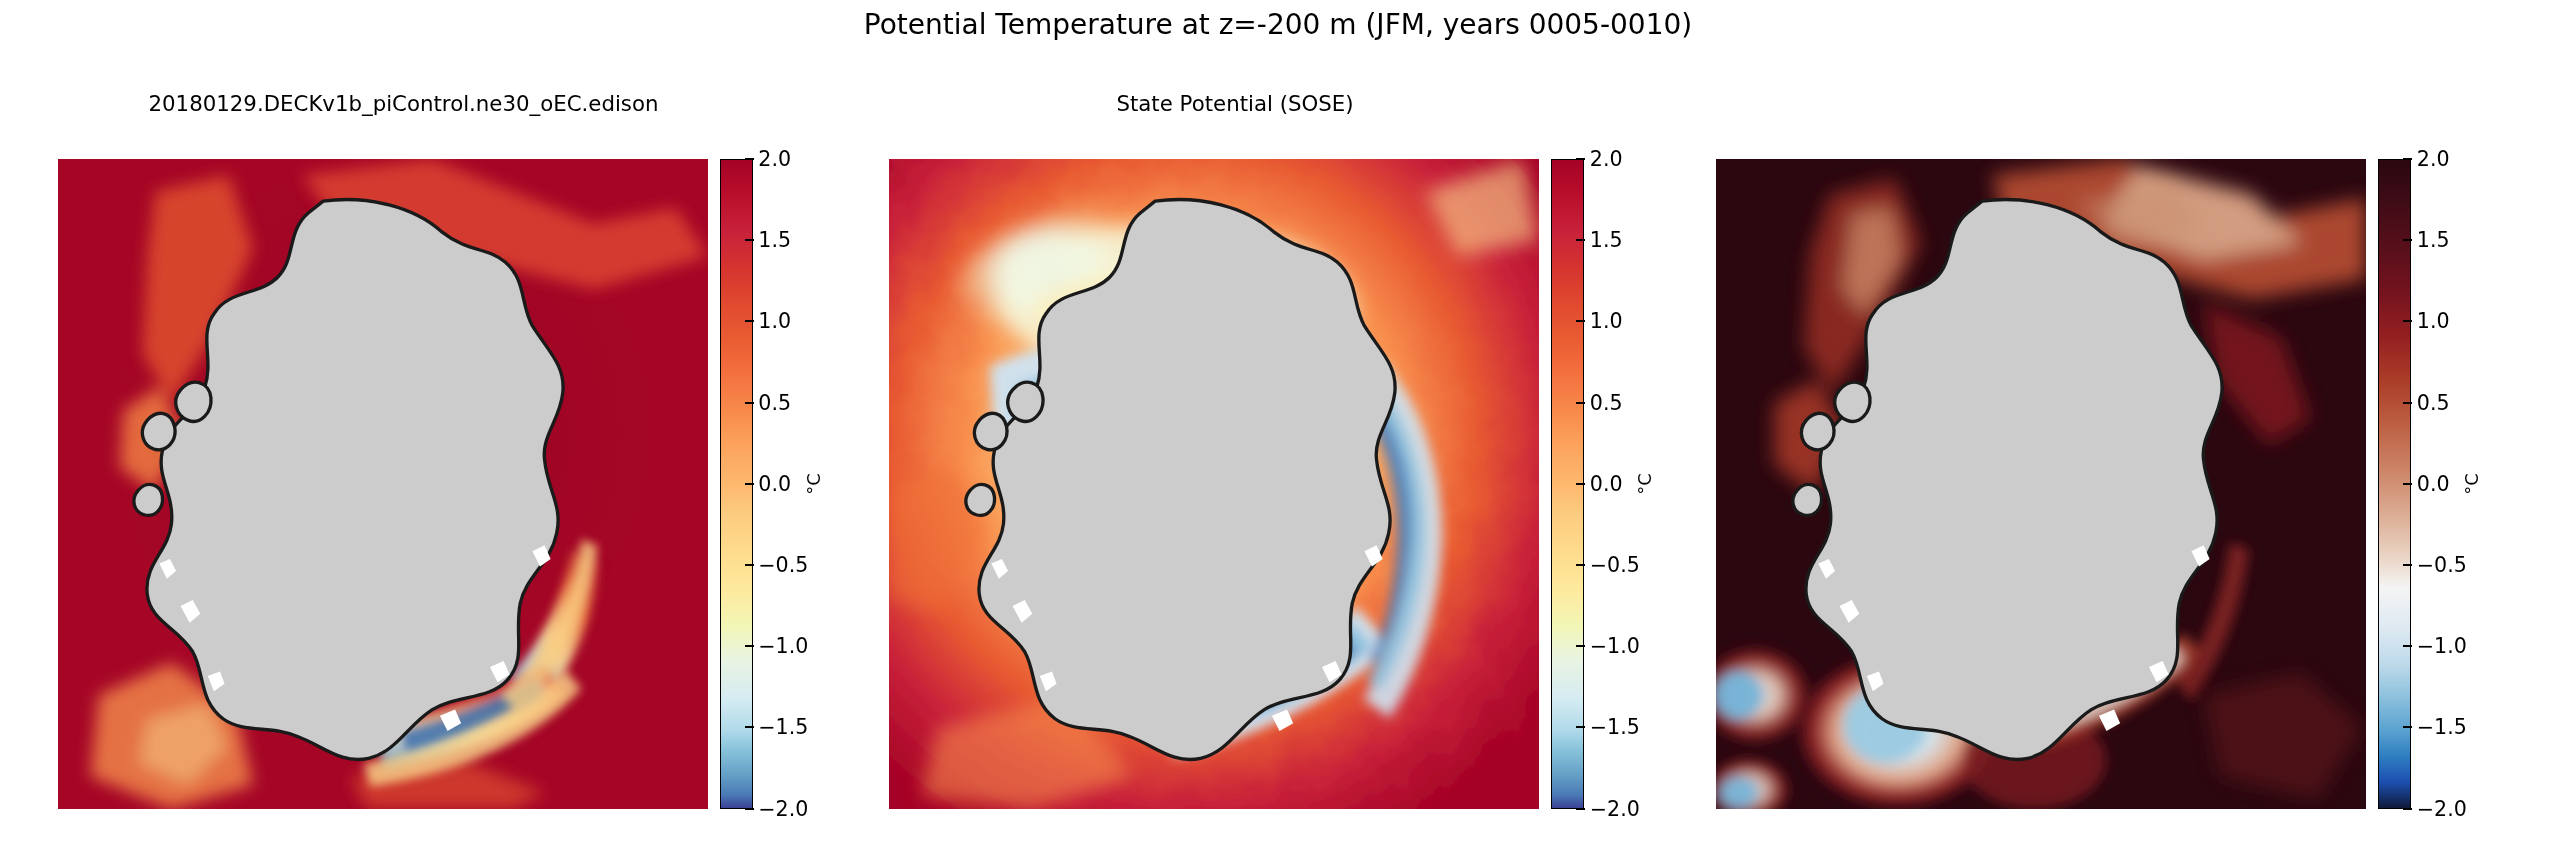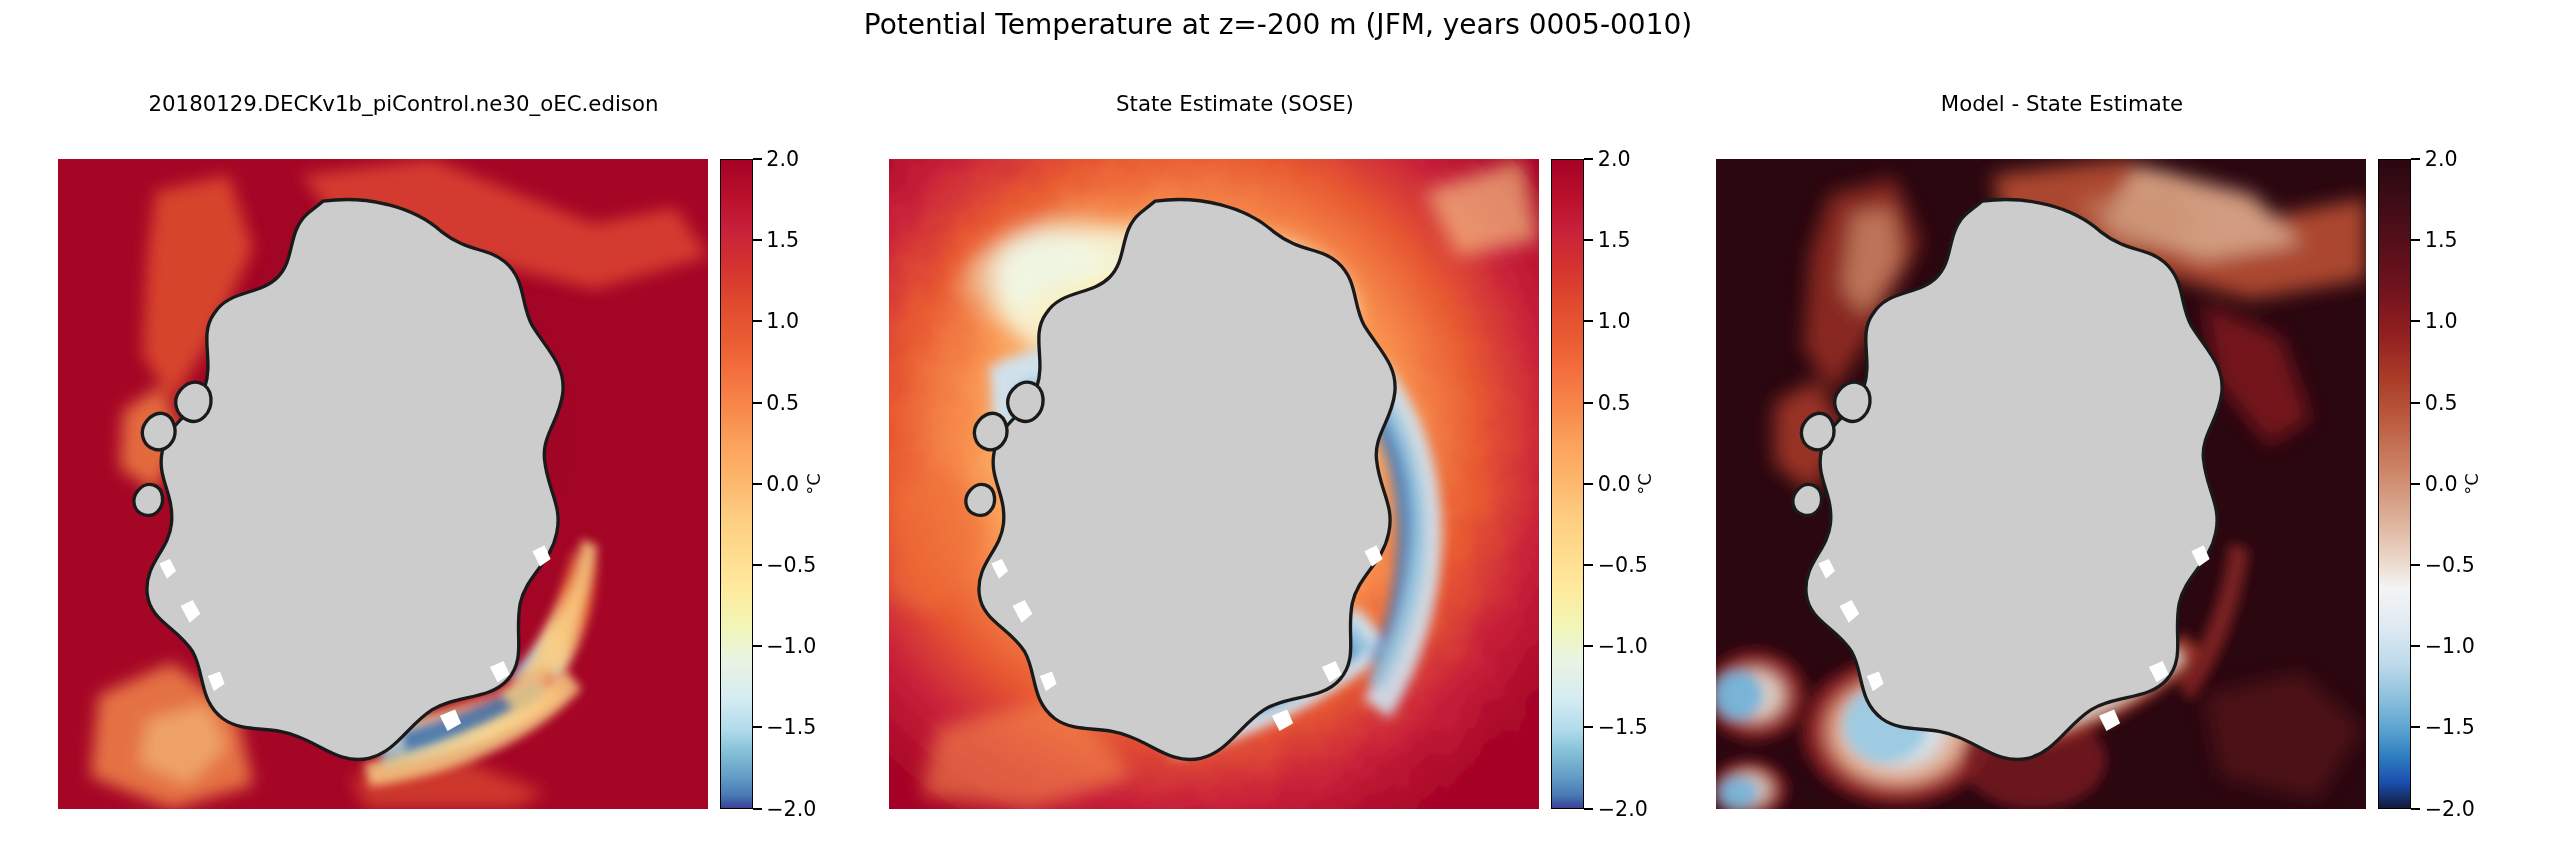--- a/index.html
+++ b/index.html
@@ -279,7 +279,7 @@
 </div>
 
 <div class="panel" id="panel-1">
-  <div class="panel-title">State Estimate (SOSE)</div>
+  <div class="panel-title">State Potential (SOSE)</div>
 
   <div class="map">
     <svg class="map-field" viewBox="0 0 400 400" preserveAspectRatio="none">

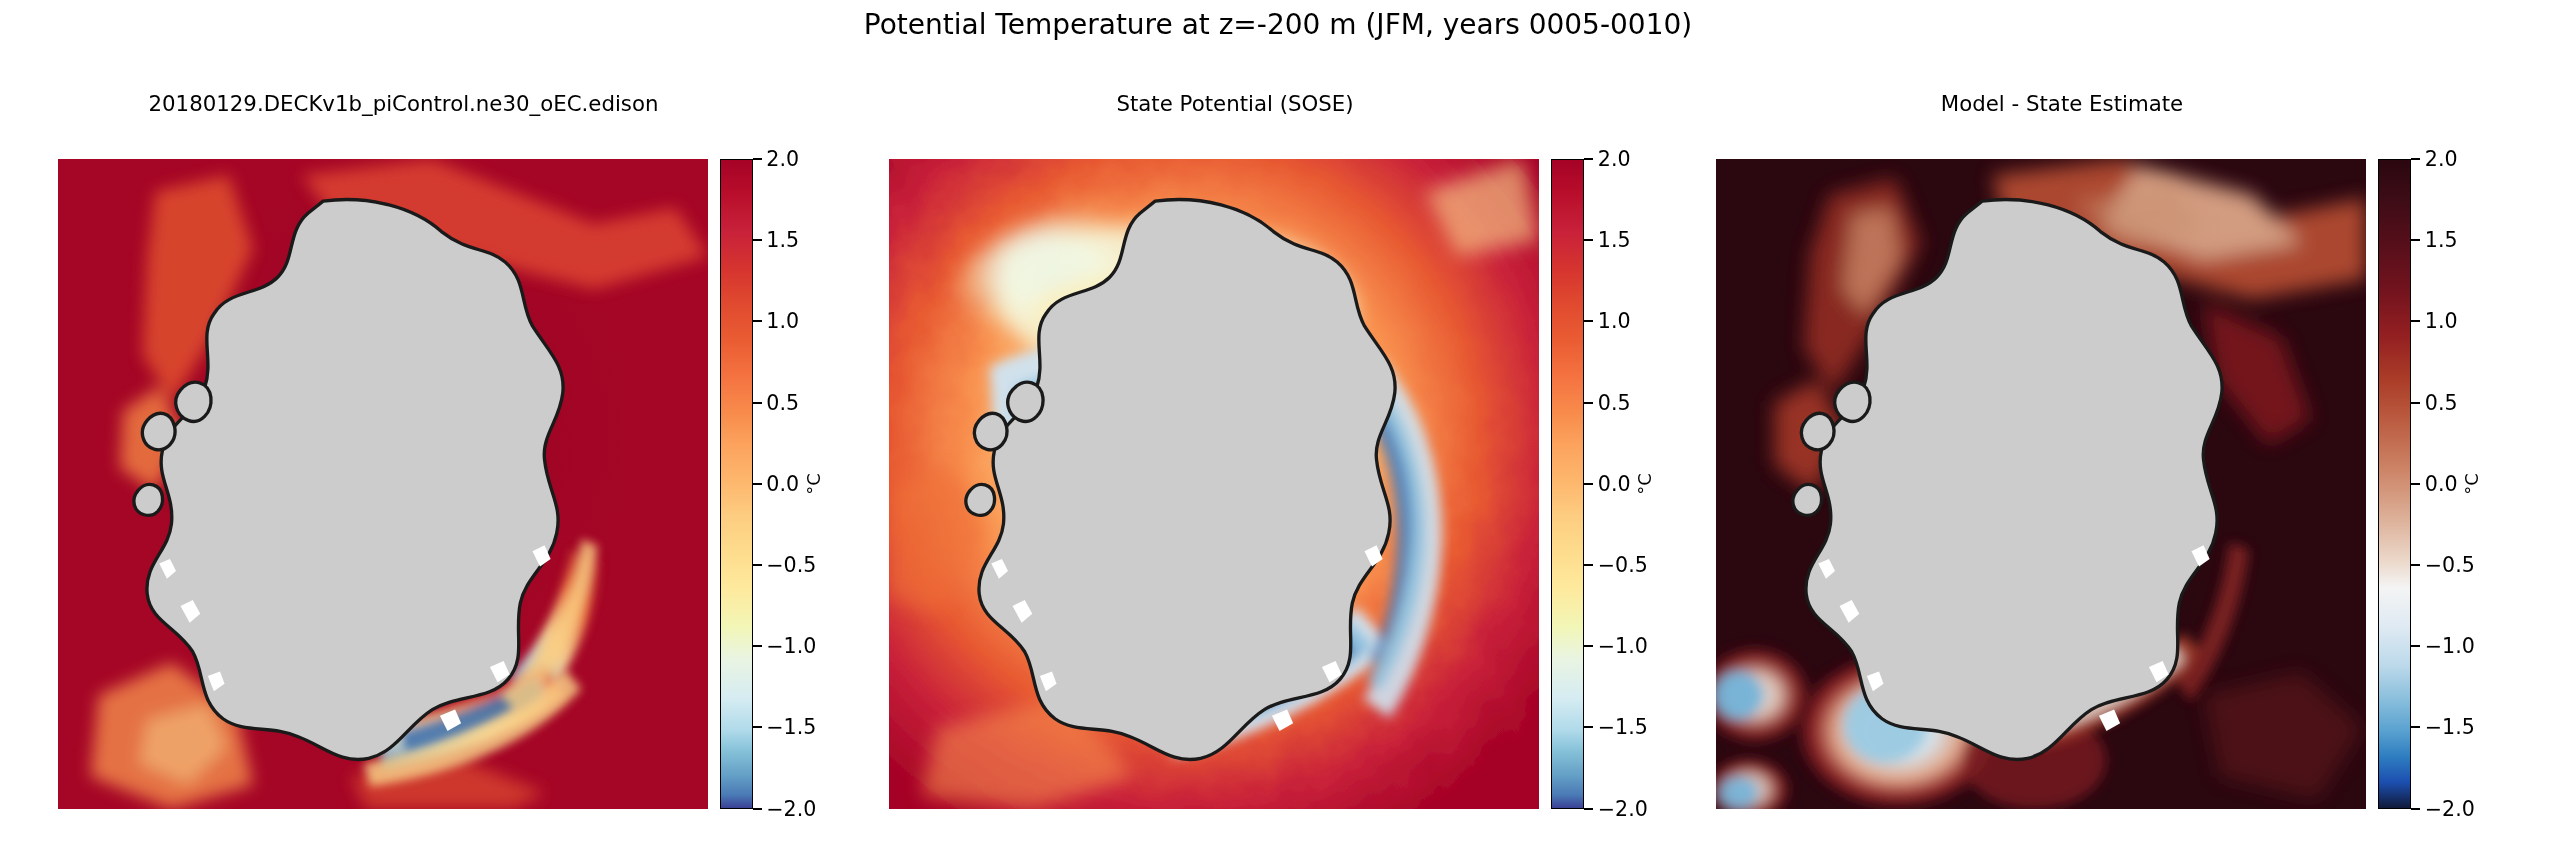--- a/index.html
+++ b/index.html
@@ -412,7 +412,6 @@
 </div>
 
 <div class="panel" id="panel-2">
-  <div class="panel-title">Model - State Estimate</div>
 
   <div class="map" style="background:#2b0710">
     <svg class="map-field" viewBox="0 0 400 400" preserveAspectRatio="none">

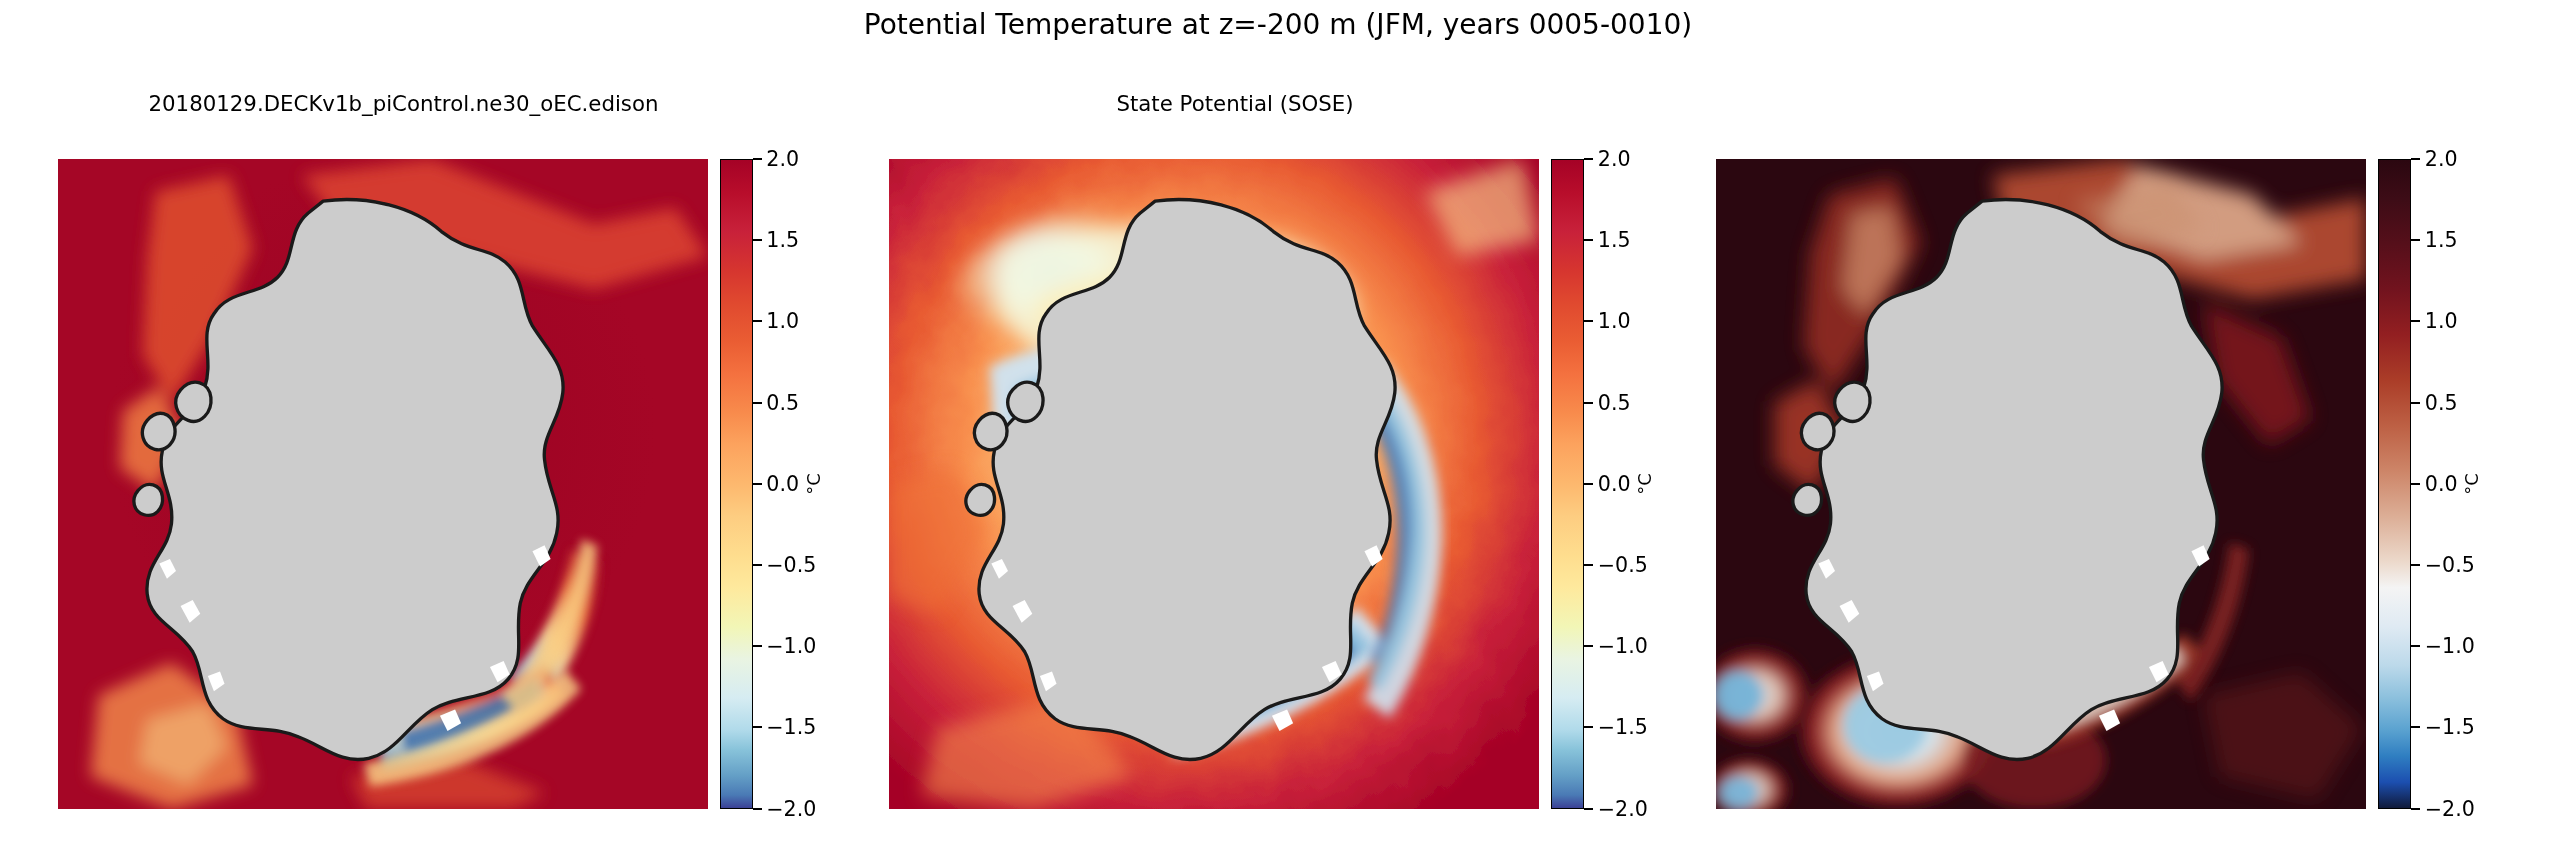--- a/index.html
+++ b/index.html
@@ -109,7 +109,7 @@
   .cbar-ticks {
     position: absolute;
     top: 0;
-    left: 33px;
+    left: 25px;
     width: 95px;
     height: 650px;
   }

